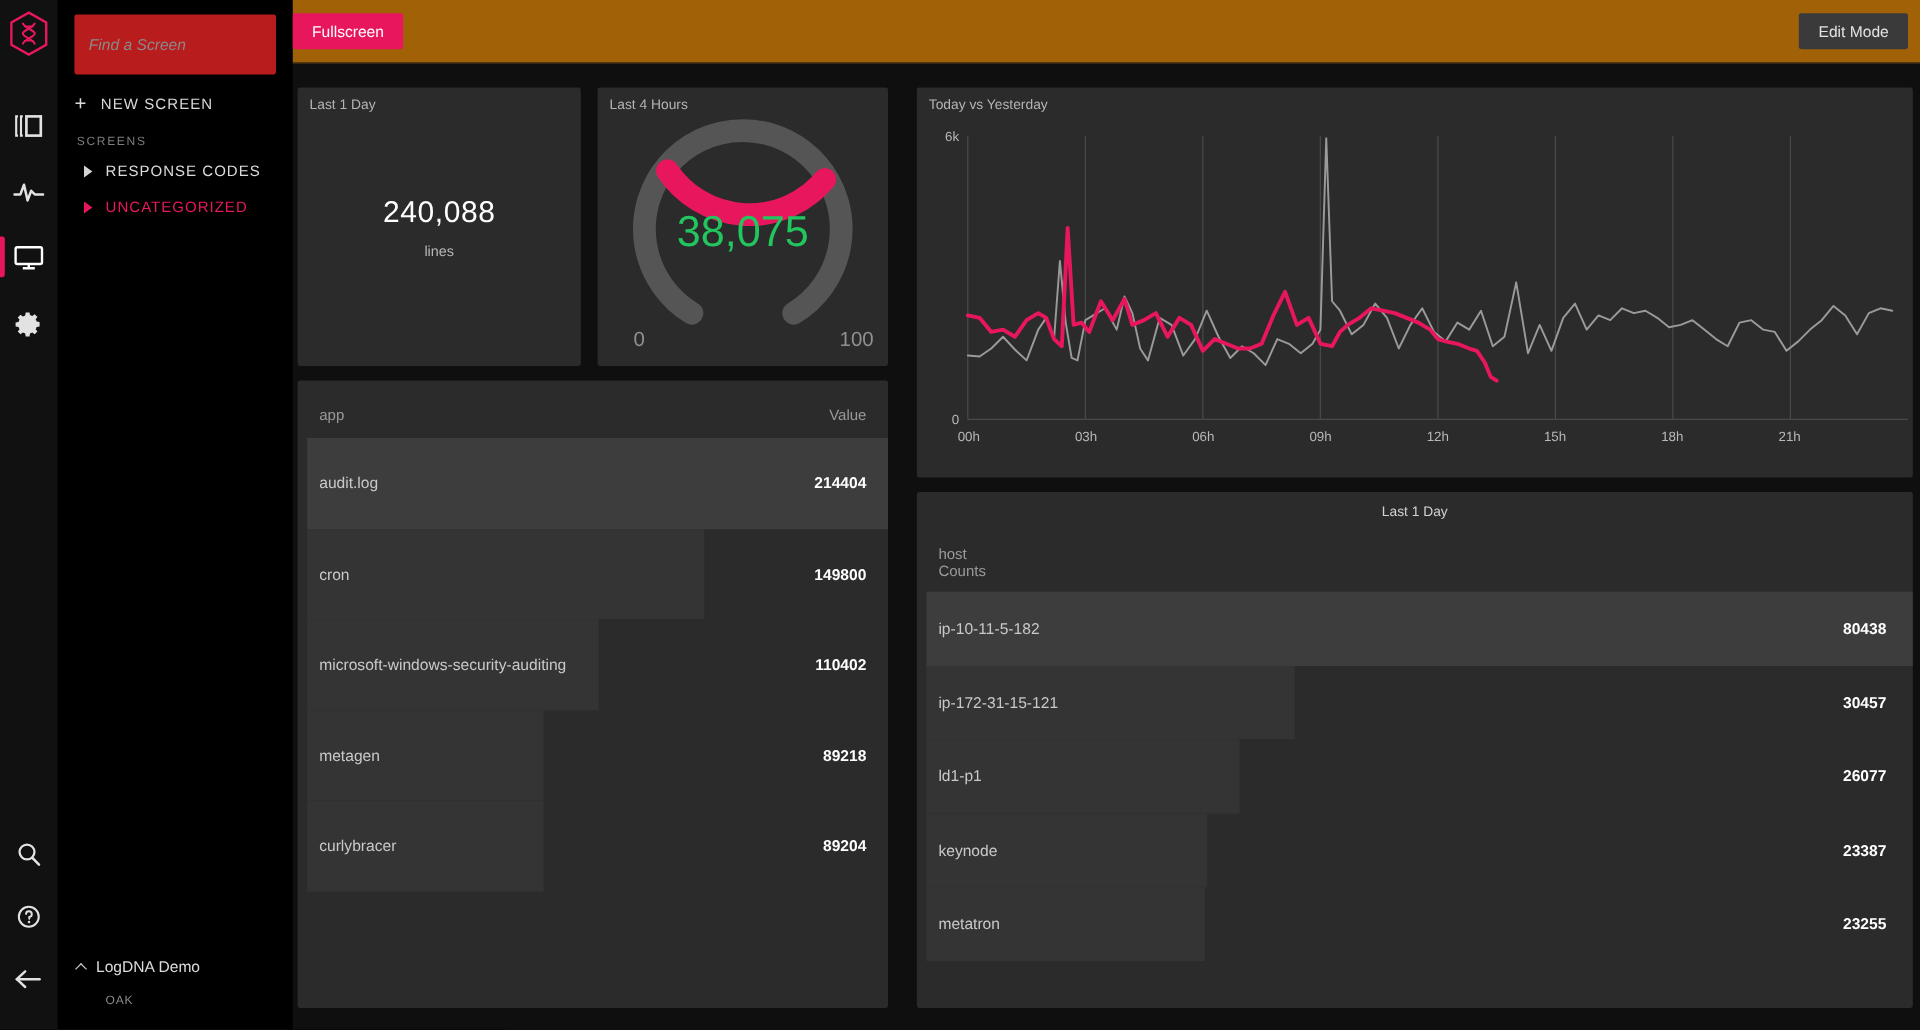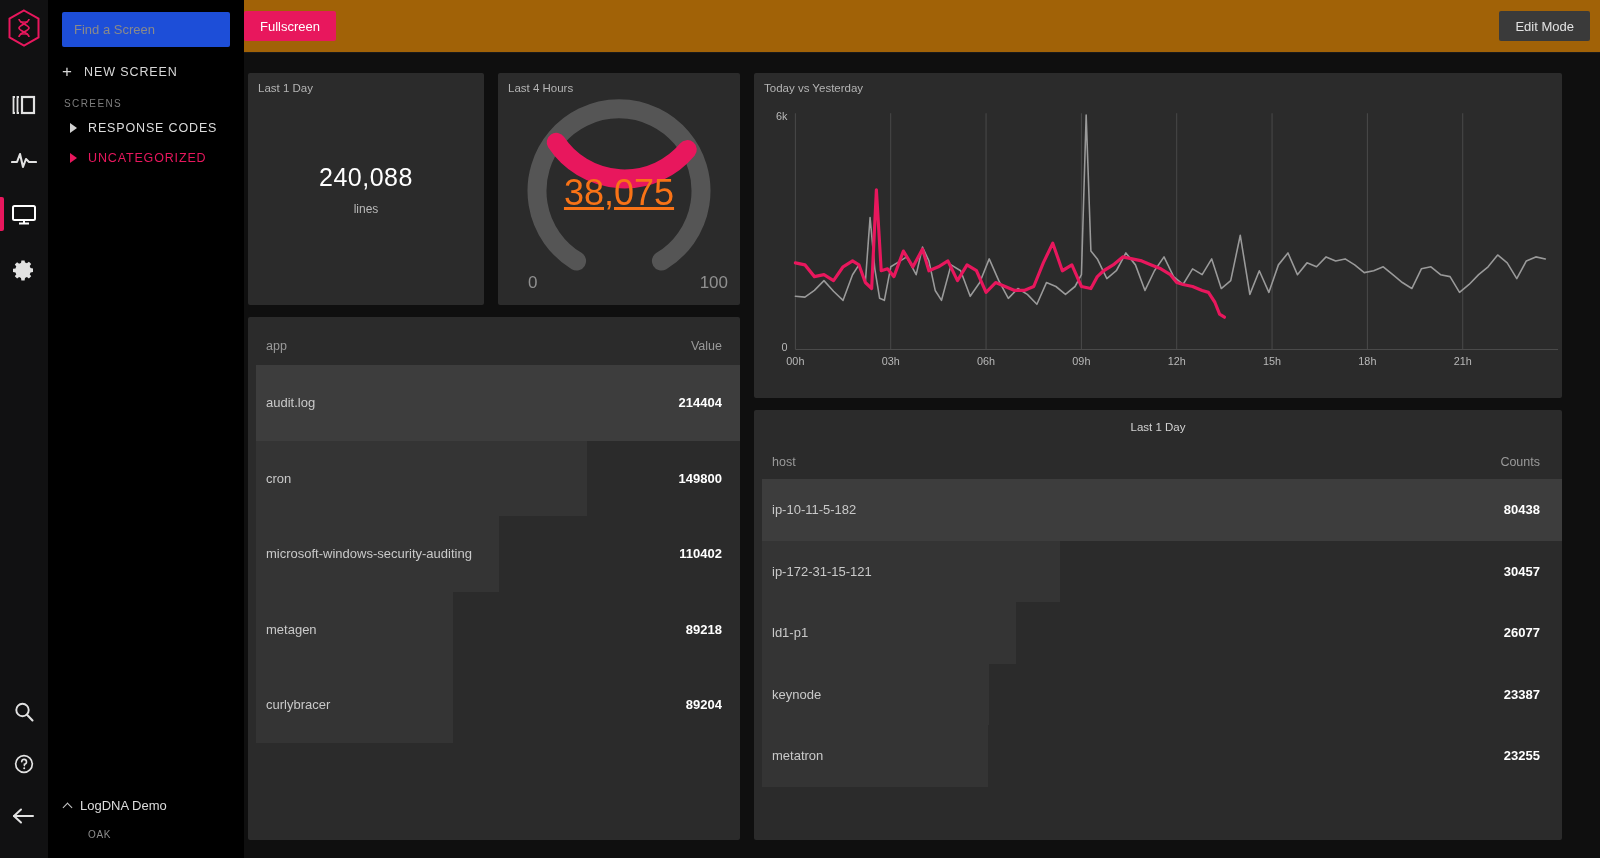--- a/index.html
+++ b/index.html
@@ -43,10 +43,11 @@
   }
   .search-wrap { padding: 12px 14px 0 14px; }
   .search-input {
-    width: 100%; height: 35px; background: #1d4ed8; border: none;
+    width: 100%; height: 50px; background: #b91c1c; border: none;
     border-radius: 2px; color: #cfcfcf; font-size: 13px;
     padding: 0 12px; outline: none;
     font-family: "Liberation Sans", sans-serif;
+    font-style: italic;
   }
   .search-input::placeholder { color: #8a8a8a; }
   .new-screen {

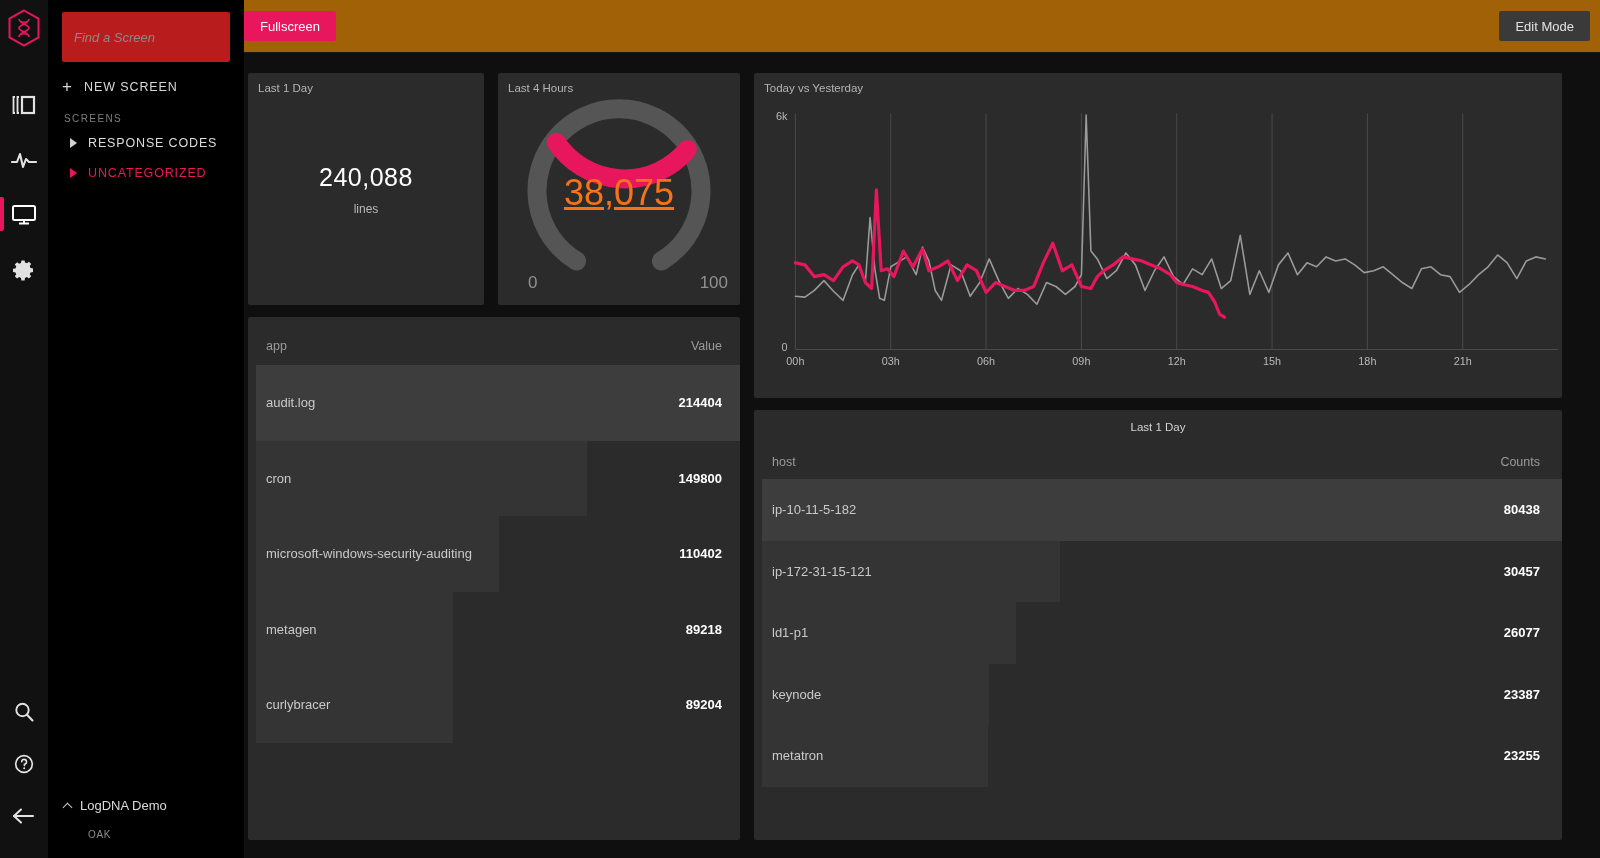--- a/index.html
+++ b/index.html
@@ -94,8 +94,8 @@
   .btn-primary { background: #e8175d; color: #fff; margin-right: 6px; }
   .btn-secondary { background: #3a3a3a; color: #e2e2e2; }
 
-  .board { flex: 1 1 auto; padding: 20px 38px 18px 4px;
-    display: flex; gap: 14px; }
+  .board { flex: 1 1 auto; padding: 20px 6px 18px 4px;
+    display: flex; gap: 24px; }
   .col-left { width: 492px; flex: 0 0 492px; display: flex;
     flex-direction: column; gap: 12px; }
   .col-right { flex: 1 1 auto; display: flex; flex-direction: column; gap: 12px; }

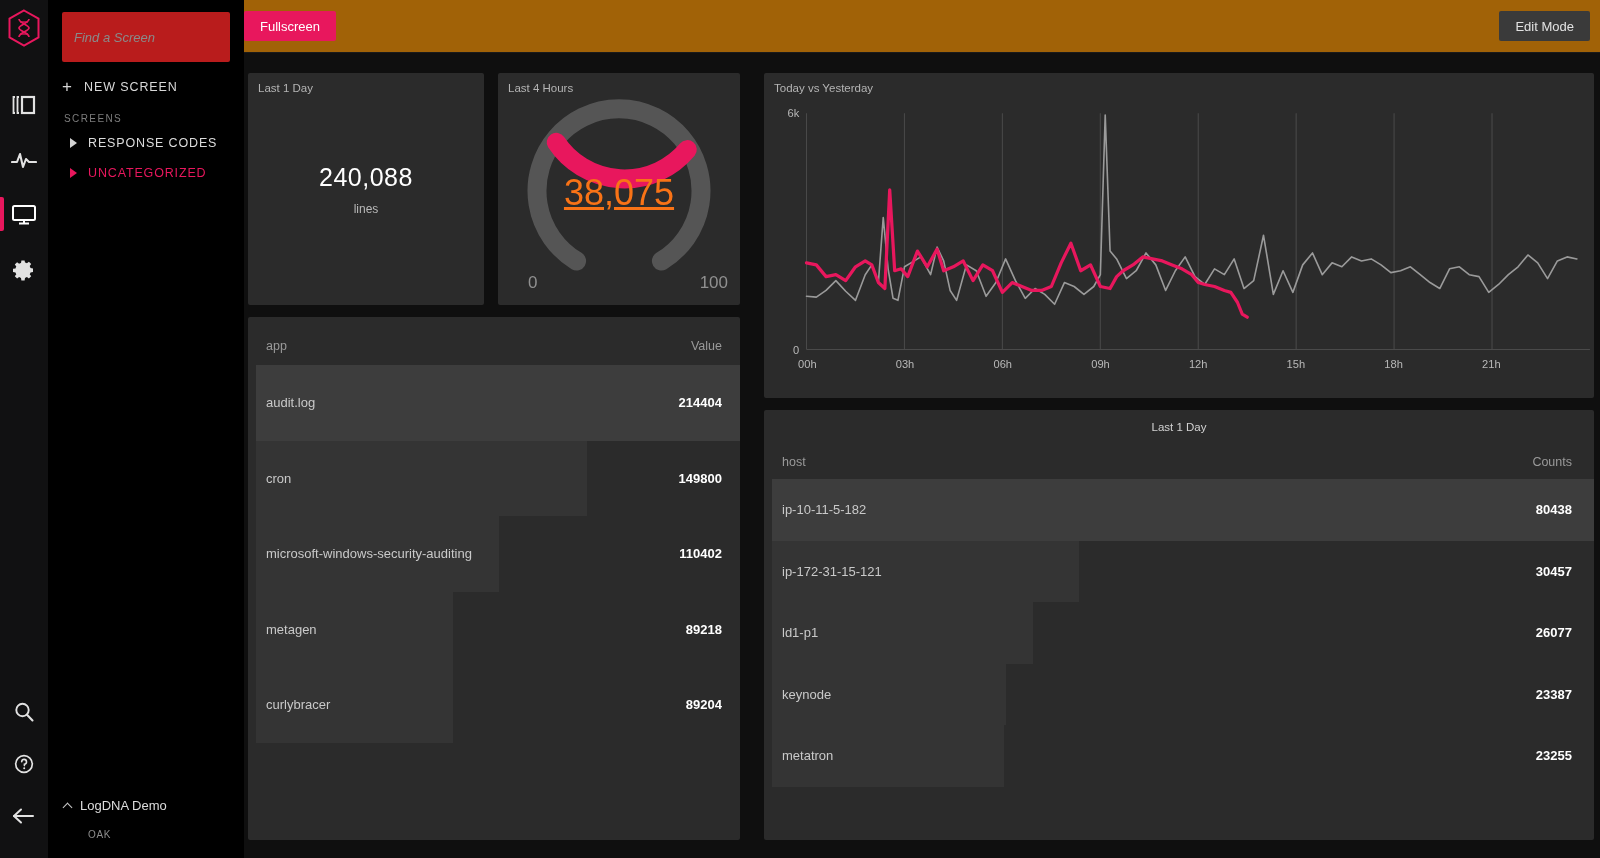--- a/index.html
+++ b/index.html
@@ -121,7 +121,7 @@
     transform: translate(-50%,-50%) translateY(6px); }
   .gauge-val { position: absolute; left: 50%; top: 50%;
     transform: translate(-50%,-50%) translateY(4px);
-    font-size: 36px; color: #f97316; white-space: nowrap; text-decoration: underline; }
+    font-size: 36px; color: #22c55e; white-space: nowrap; }
   .gauge-min { position: absolute; left: 30px; bottom: 12px;
     font-size: 17px; color: #909090; }
   .gauge-max { position: absolute; right: 12px; bottom: 12px;

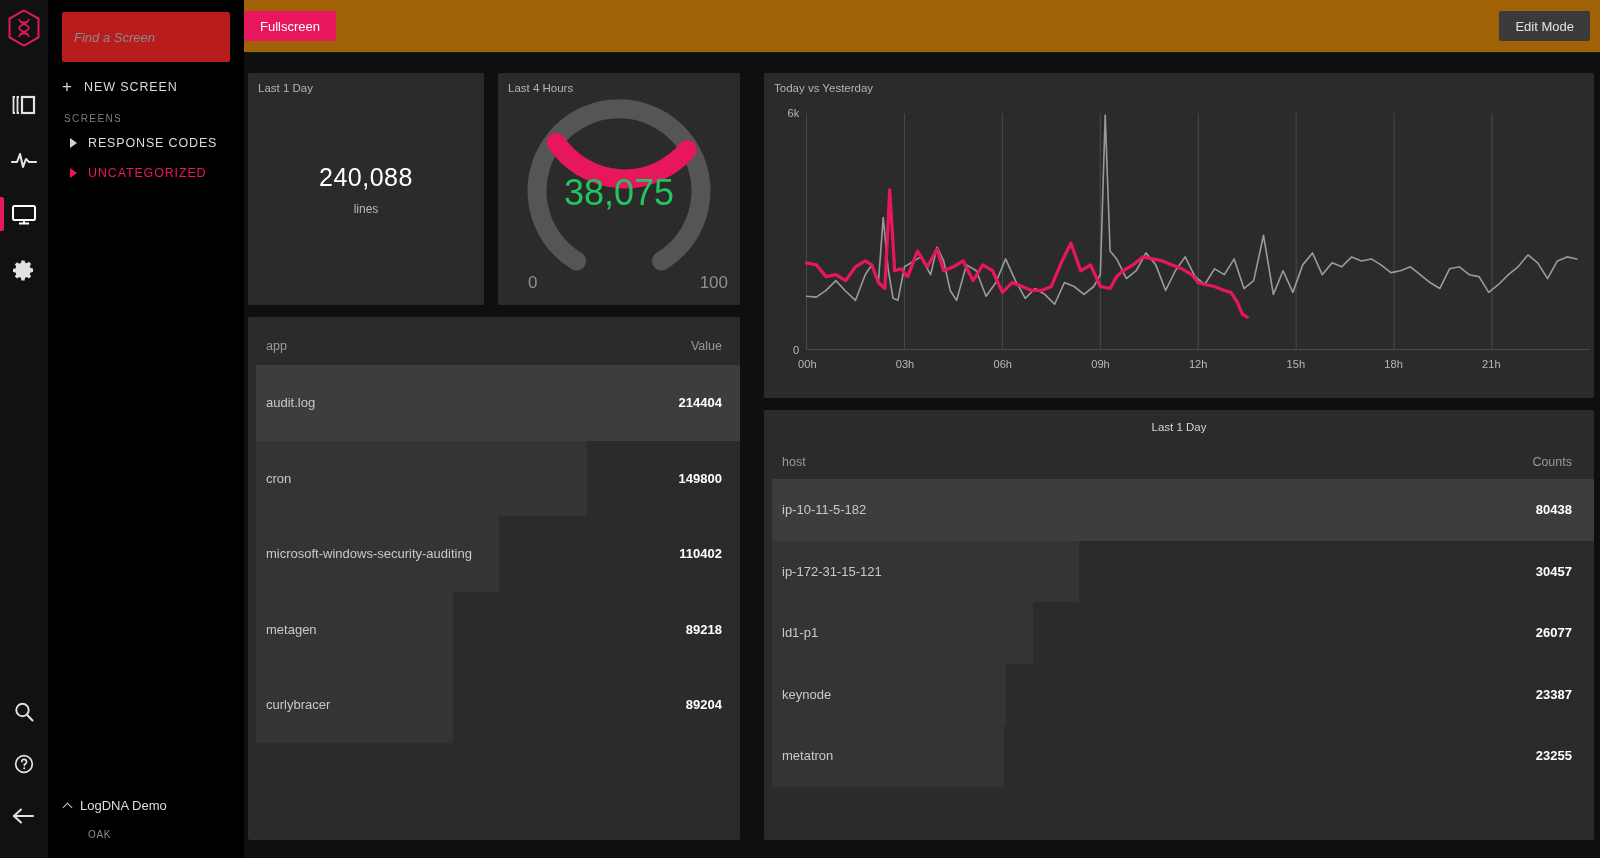--- a/index.html
+++ b/index.html
@@ -147,7 +147,7 @@
   .chart-area { position: absolute; left: 0; right: 0; top: 22px; bottom: 0; }
   .card-list-right { flex: 1 1 auto; display: flex; flex-direction: column; }
   .card-list-right .lrow { height: 61.5px; }
-  .card-list-right .list-head { padding: 22px 22px 10px 18px; }
+  .card-list-right .list-head { padding: 22px 22px 10px 18px; flex-direction: column; }
   .card-list-right .lrow { padding: 0 22px 0 18px; }
 </style>
 </head>

